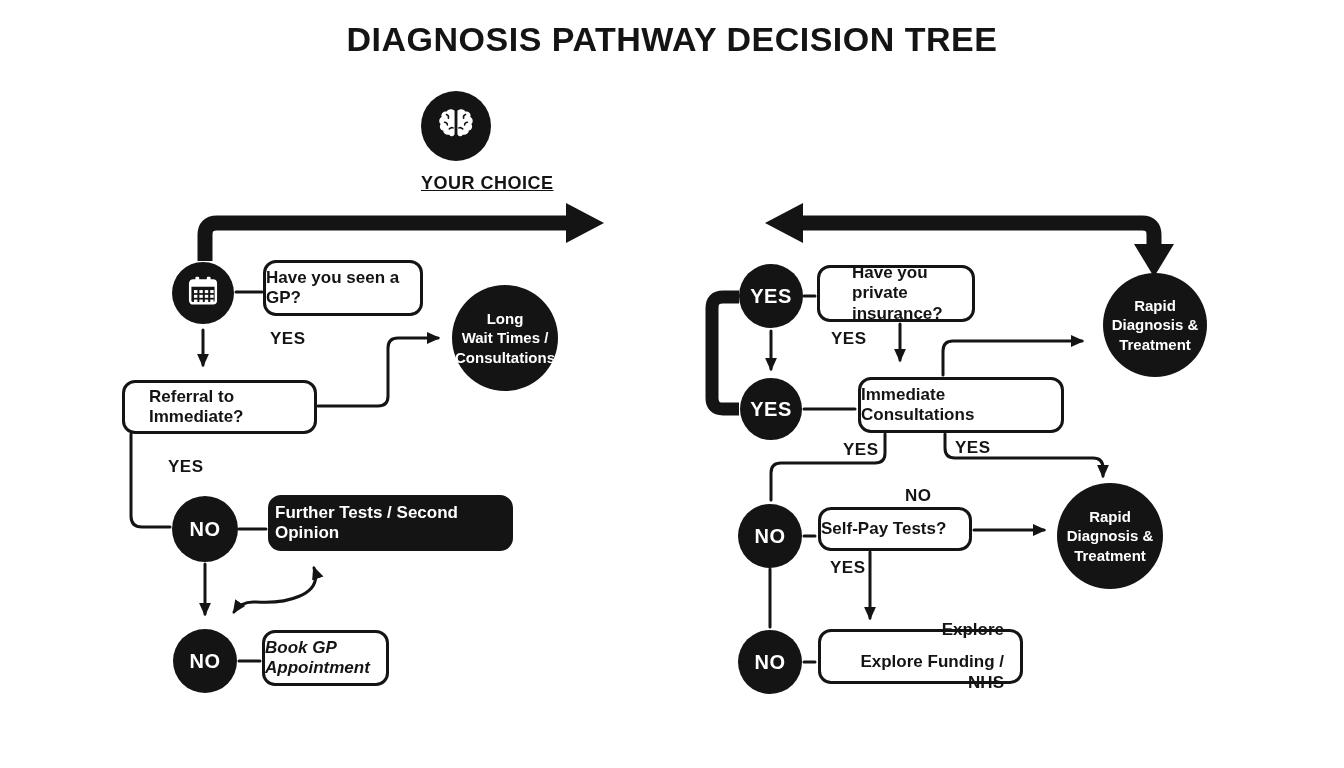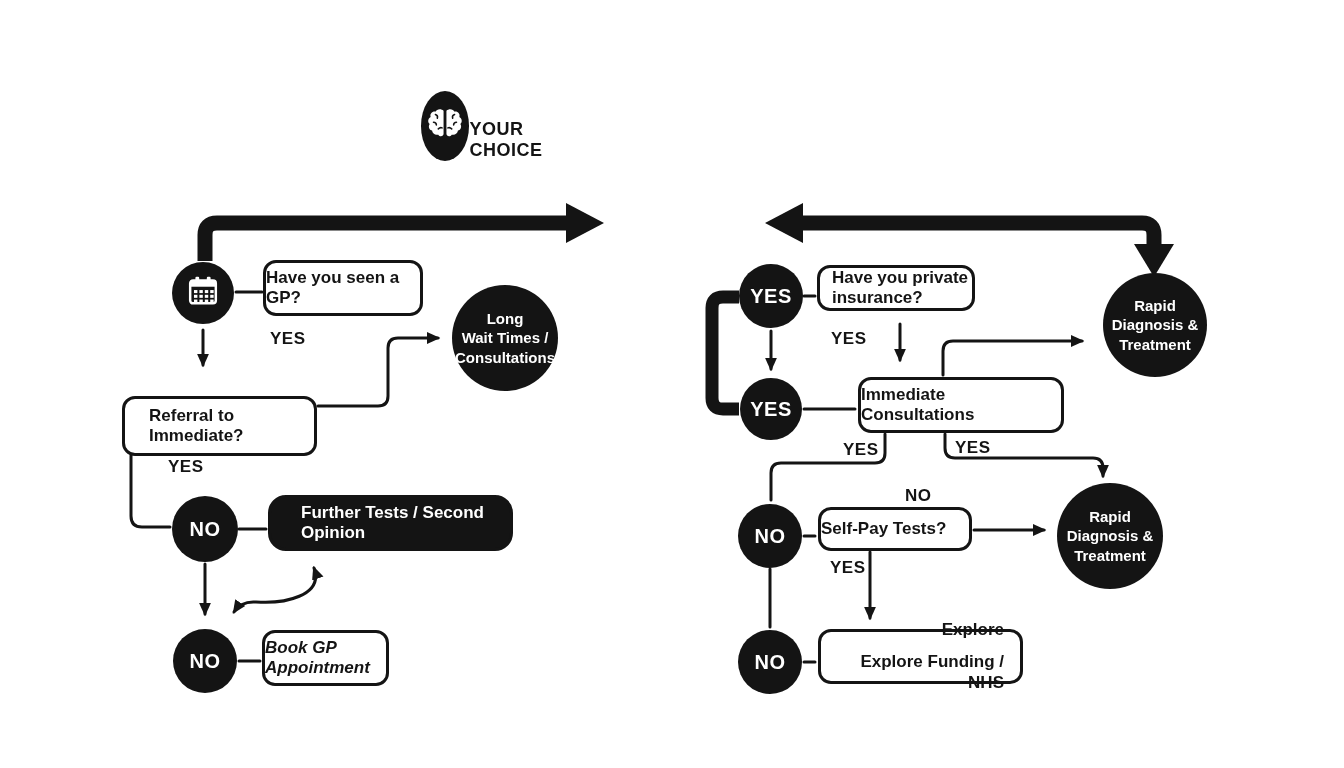--- a/index.html
+++ b/index.html
@@ -88,6 +88,7 @@
     <path class="wire" d="M804,662 H815"></path>
   </svg>
 
+  <h1 class="title">DIAGNOSIS PATHWAY DECISION TREE</h1>
 
   <div class="hgroup" style="left:421px; top:91px; width:140px;">
     <div class="hicon" style="width:70px; height:70px;">

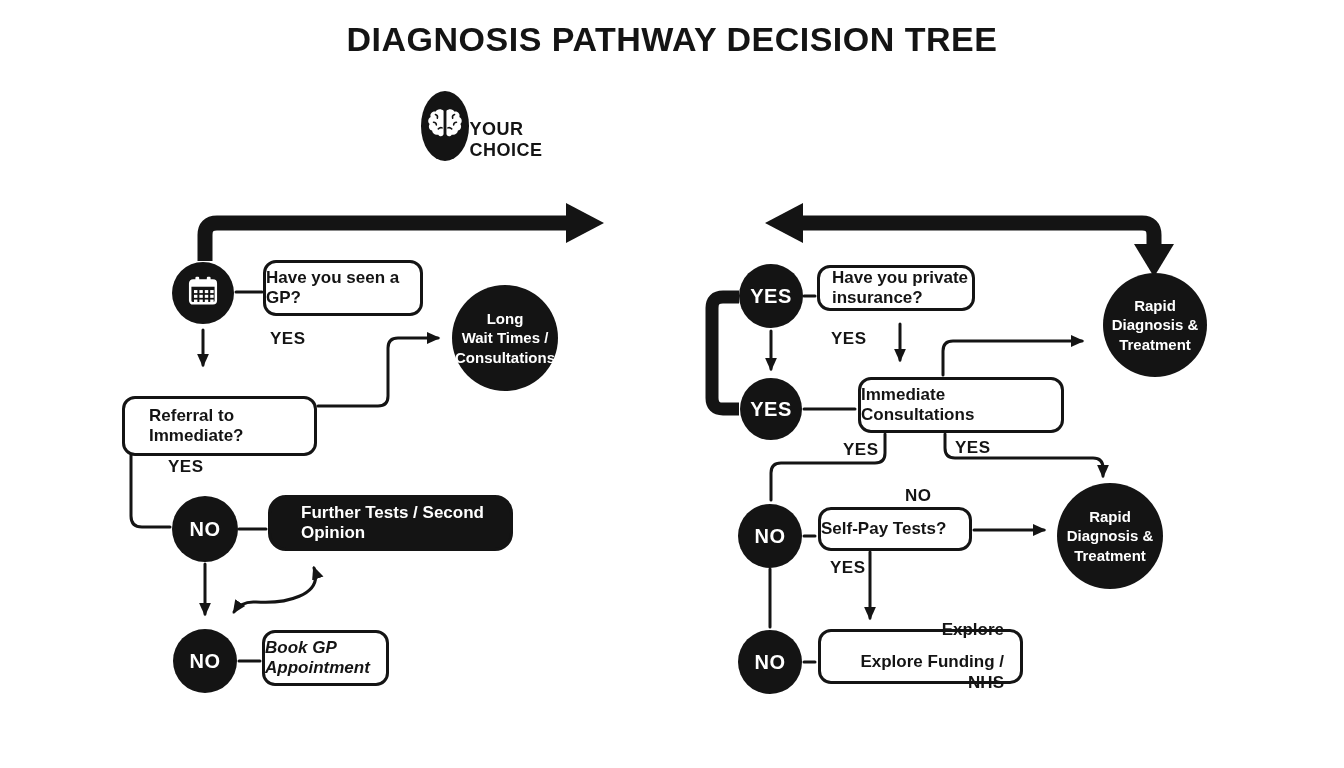--- a/index.html
+++ b/index.html
@@ -19,7 +19,7 @@
     position:absolute; left:0; top:20px; width:100%; margin:0; z-index:2;
     text-align:center; font-size:34px; font-weight:700; letter-spacing:0.5px;
   }
-  .hgroup{position:absolute; z-index:2; display:flex; flex-direction:row; align-items:flex-end;}
+  .hgroup{position:absolute; z-index:2; display:flex; flex-direction:column; align-items:flex-start;text-decoration:underline;}
   .hicon{background:#141414; border-radius:50%; display:flex; align-items:center; justify-content:center;}
   .hlabel{font-weight:700; font-size:18px; letter-spacing:0.5px; margin-top:12px;}
 

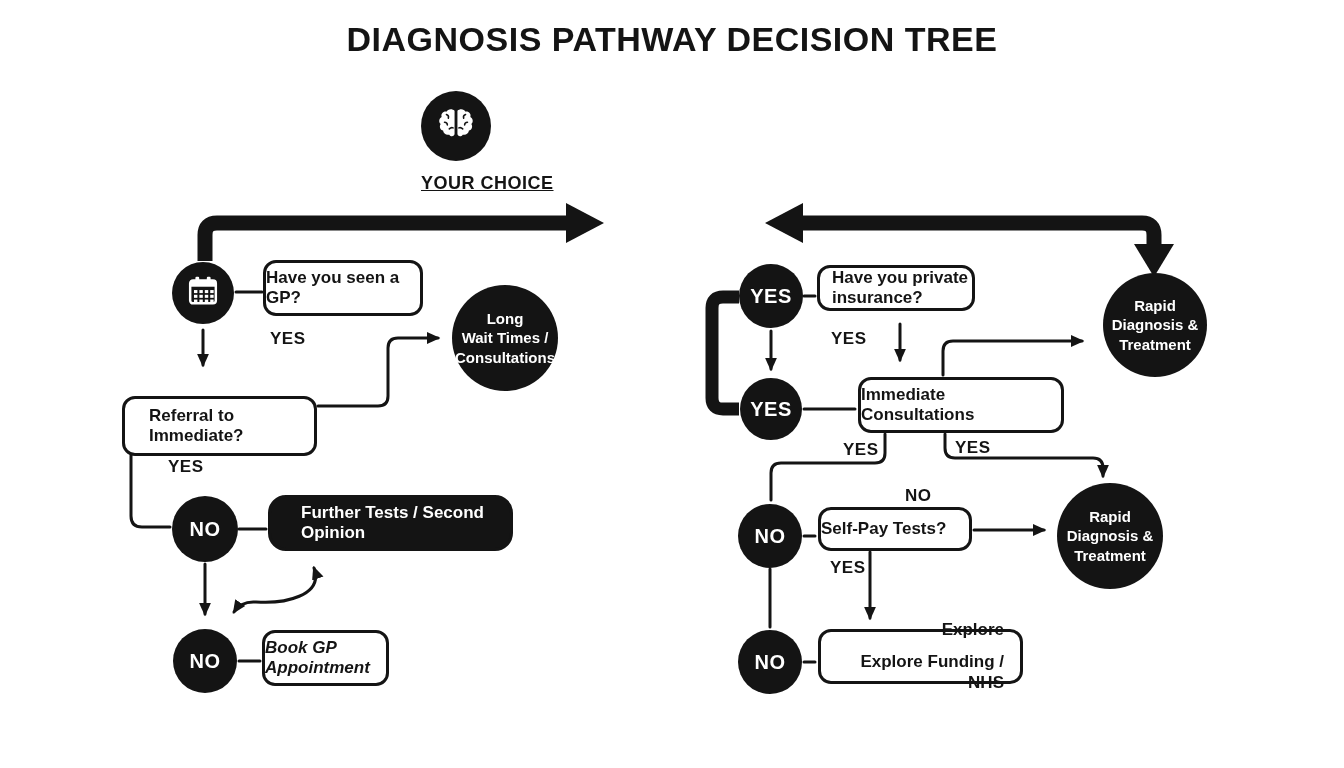--- a/index.html
+++ b/index.html
@@ -161,7 +161,7 @@
 
   <div class="circle decision" style="left:739px; top:264px; width:64px; height:64px;">YES</div>
 
-  <div class="qbox q-left" style="left:817px; top:265px; width:158px; height:46px; padding-left:12px;">
+  <div class="qbox q-left" style="left:817px; top:265px; width:158px; height:57px; padding-left:32px;">
     <span>Have you private</span>
     <span>insurance?</span>
   </div>

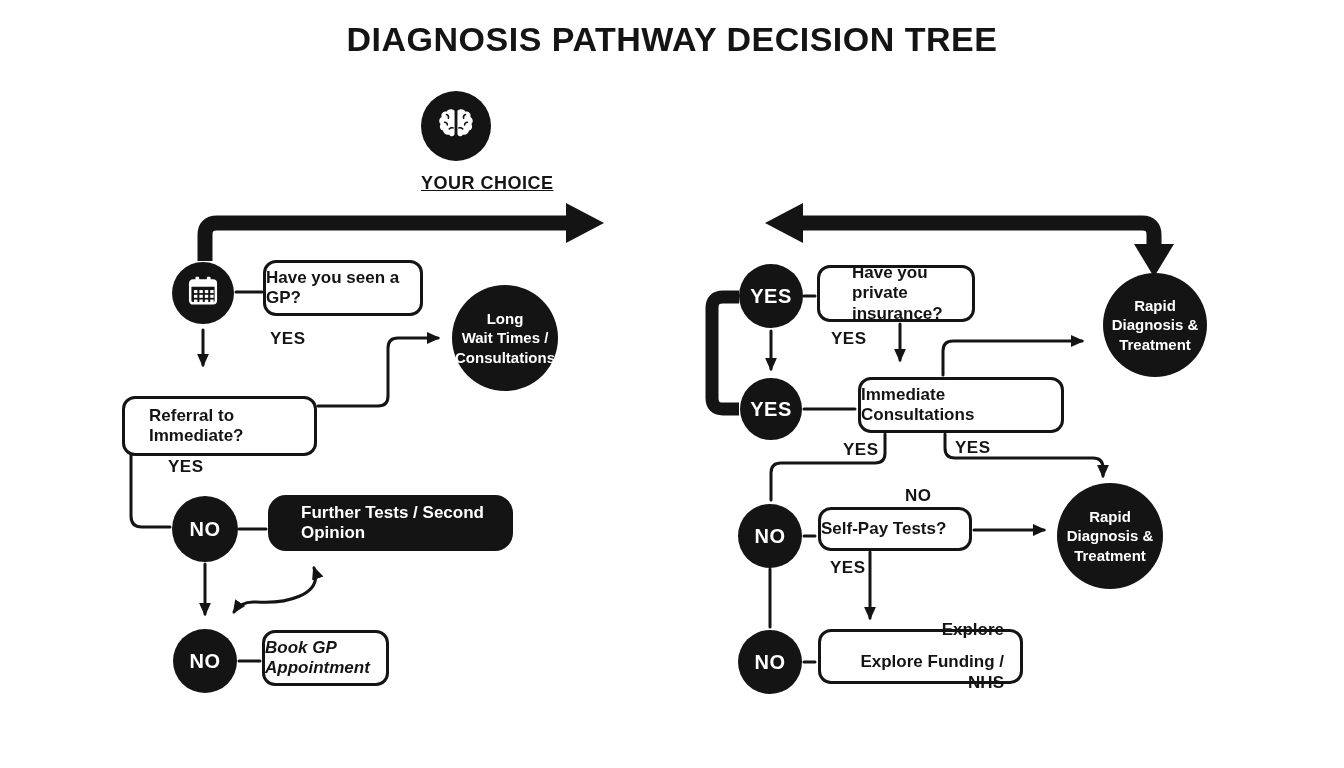--- a/index.html
+++ b/index.html
@@ -133,7 +133,7 @@
   </div>
   <div class="flabel" style="left:270px; top:329px;">YES</div>
 
-  <div class="qbox q-left" style="left:122px; top:380px; width:195px; height:60px;margin-top:16px;">
+  <div class="qbox q-left" style="left:122px; top:380px; width:195px; height:54px;">
     <span>Referral to</span>
     <span>Immediate?</span>
   </div>

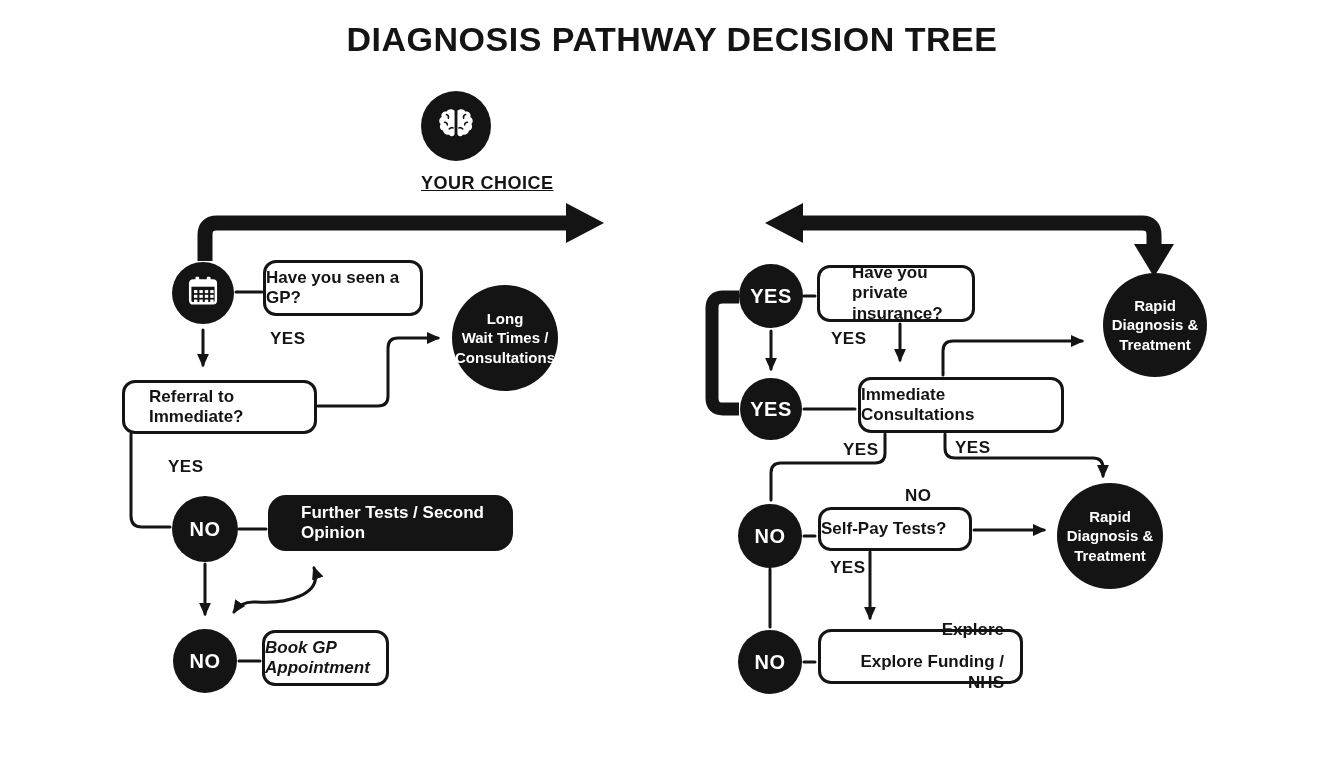--- a/index.html
+++ b/index.html
@@ -147,7 +147,7 @@
 
   <div class="circle decision" style="left:172px; top:496px; width:66px; height:66px;">NO</div>
 
-  <div class="qbox q-left dark" style="left:268px; top:495px; width:245px; height:56px; padding-left:30px;border-radius:18px;">
+  <div class="qbox q-left dark" style="left:268px; top:495px; width:245px; height:56px; padding-left:4px;">
     <span>Further Tests / Second</span>
     <span>Opinion</span>
   </div>

